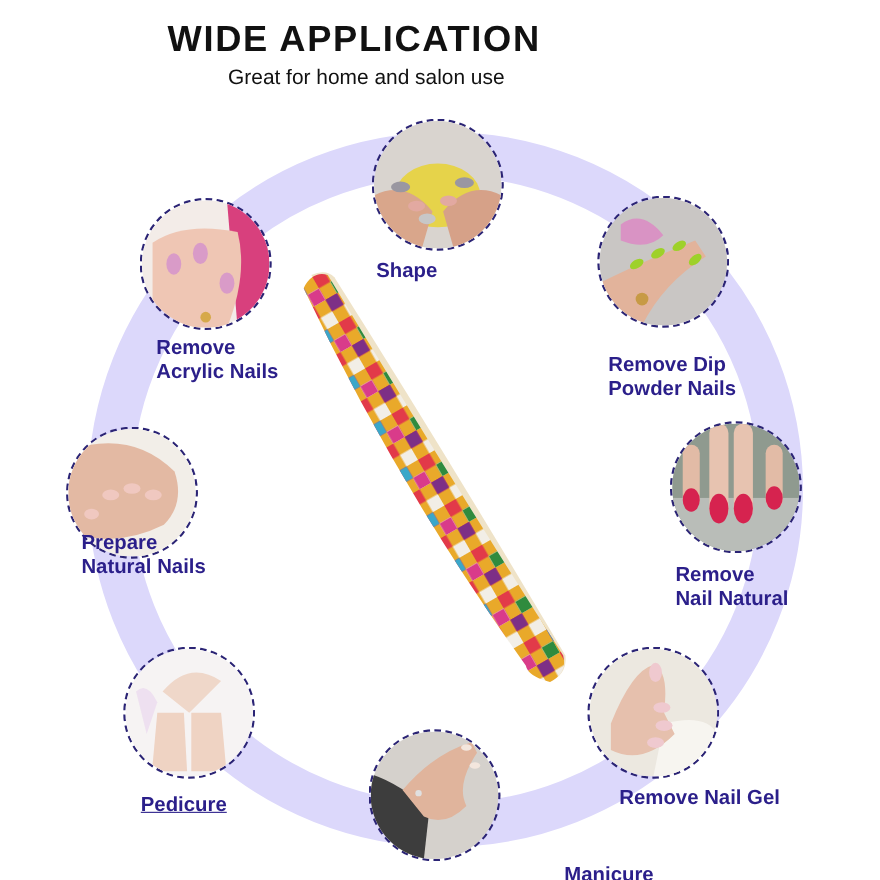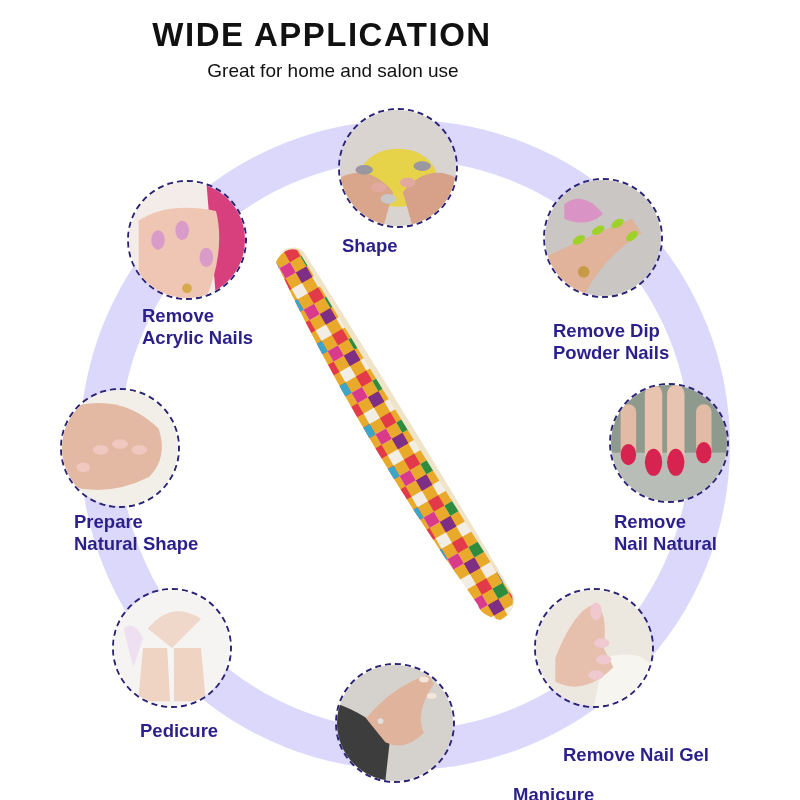--- a/index.html
+++ b/index.html
@@ -151,7 +151,7 @@
     <ellipse cx="22" cy="80" rx="7" ry="5" fill="#f0c8c0"></ellipse>
   </svg>
 </div>
-<div class="label" style="left:74px;top:511px;">
+<div class="label" style="left:74px;top:482px;">
   <span>Prepare</span>
   <span>Natural Shape</span>
 </div>

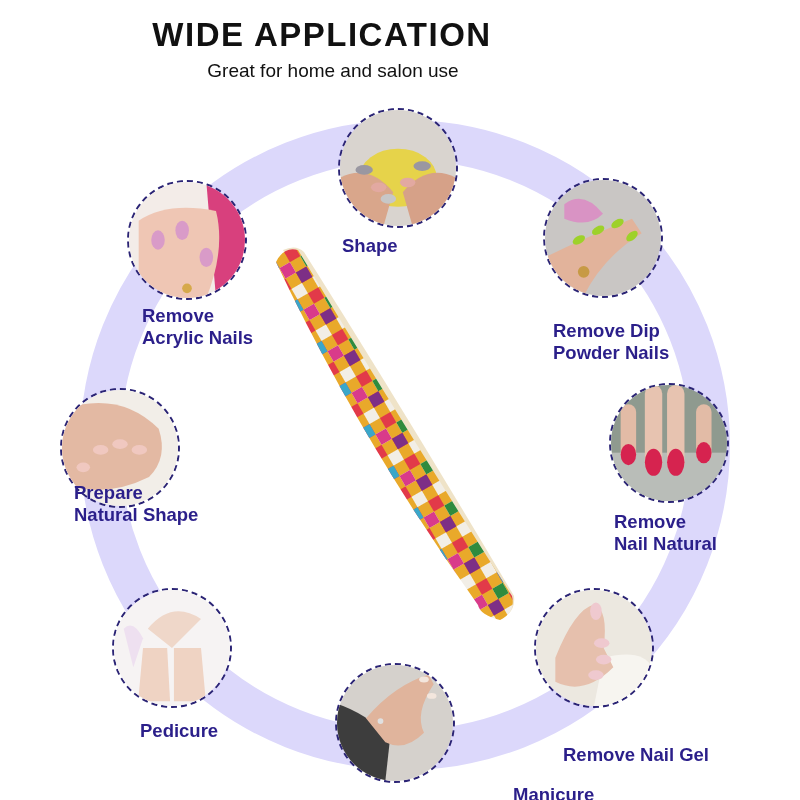--- a/index.html
+++ b/index.html
@@ -153,7 +153,7 @@
 </div>
 <div class="label" style="left:74px;top:482px;">
   <span>Prepare</span>
-  <span>Natural Shape</span>
+  <span>Natural Nails</span>
 </div>
 
 <div class="bubble" style="left:127px;top:180px;">

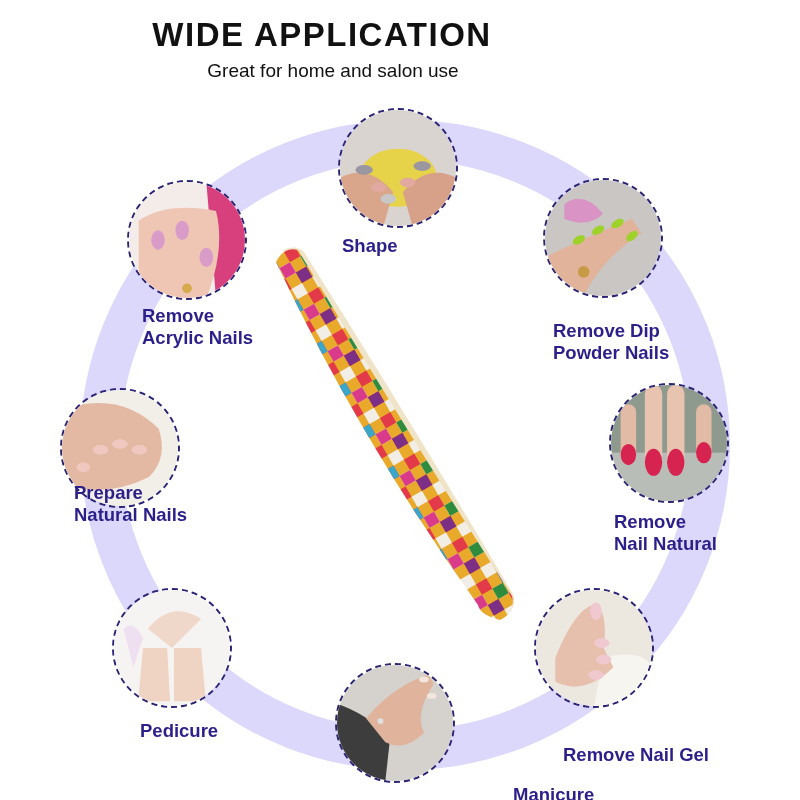--- a/index.html
+++ b/index.html
@@ -137,7 +137,7 @@
     <path d="M62 60 L90 60 L95 115 L62 115Z" fill="#efd3c3"></path>
   </svg>
 </div>
-<div class="label" style="left:140px;top:720px;">
+<div class="label" style="left:128px;top:720px;text-decoration:underline;">
   <span>Pedicure</span>
 </div>
 

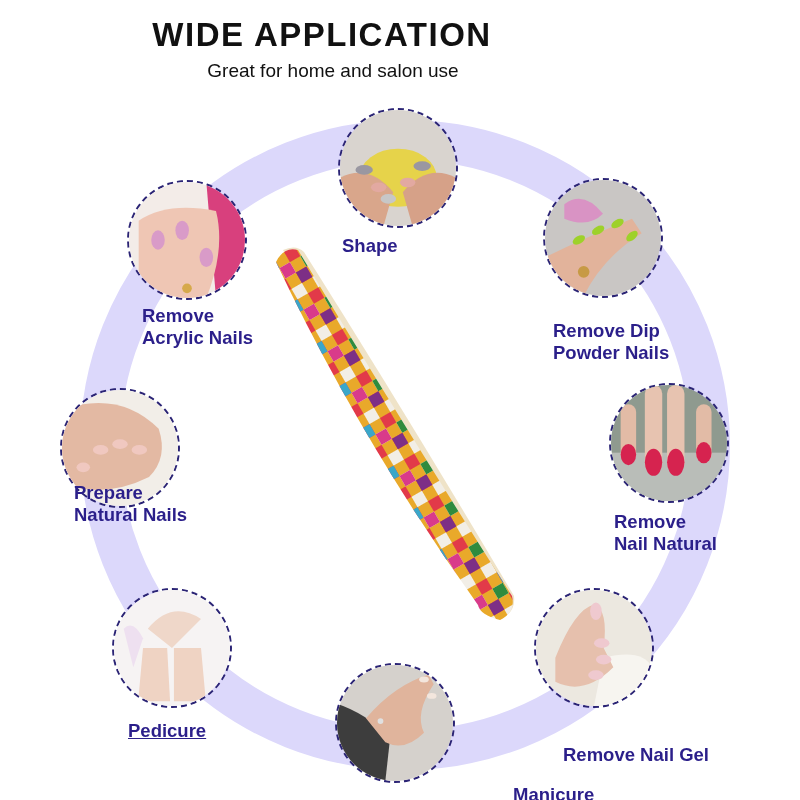--- a/index.html
+++ b/index.html
@@ -110,7 +110,7 @@
     <ellipse cx="62" cy="88" rx="8" ry="5" fill="#efc9cf"></ellipse>
   </svg>
 </div>
-<div class="label" style="left:563px;top:744px;">
+<div class="label" style="left:563px;top:714px;">
   <span>Remove Nail Gel</span>
 </div>
 

